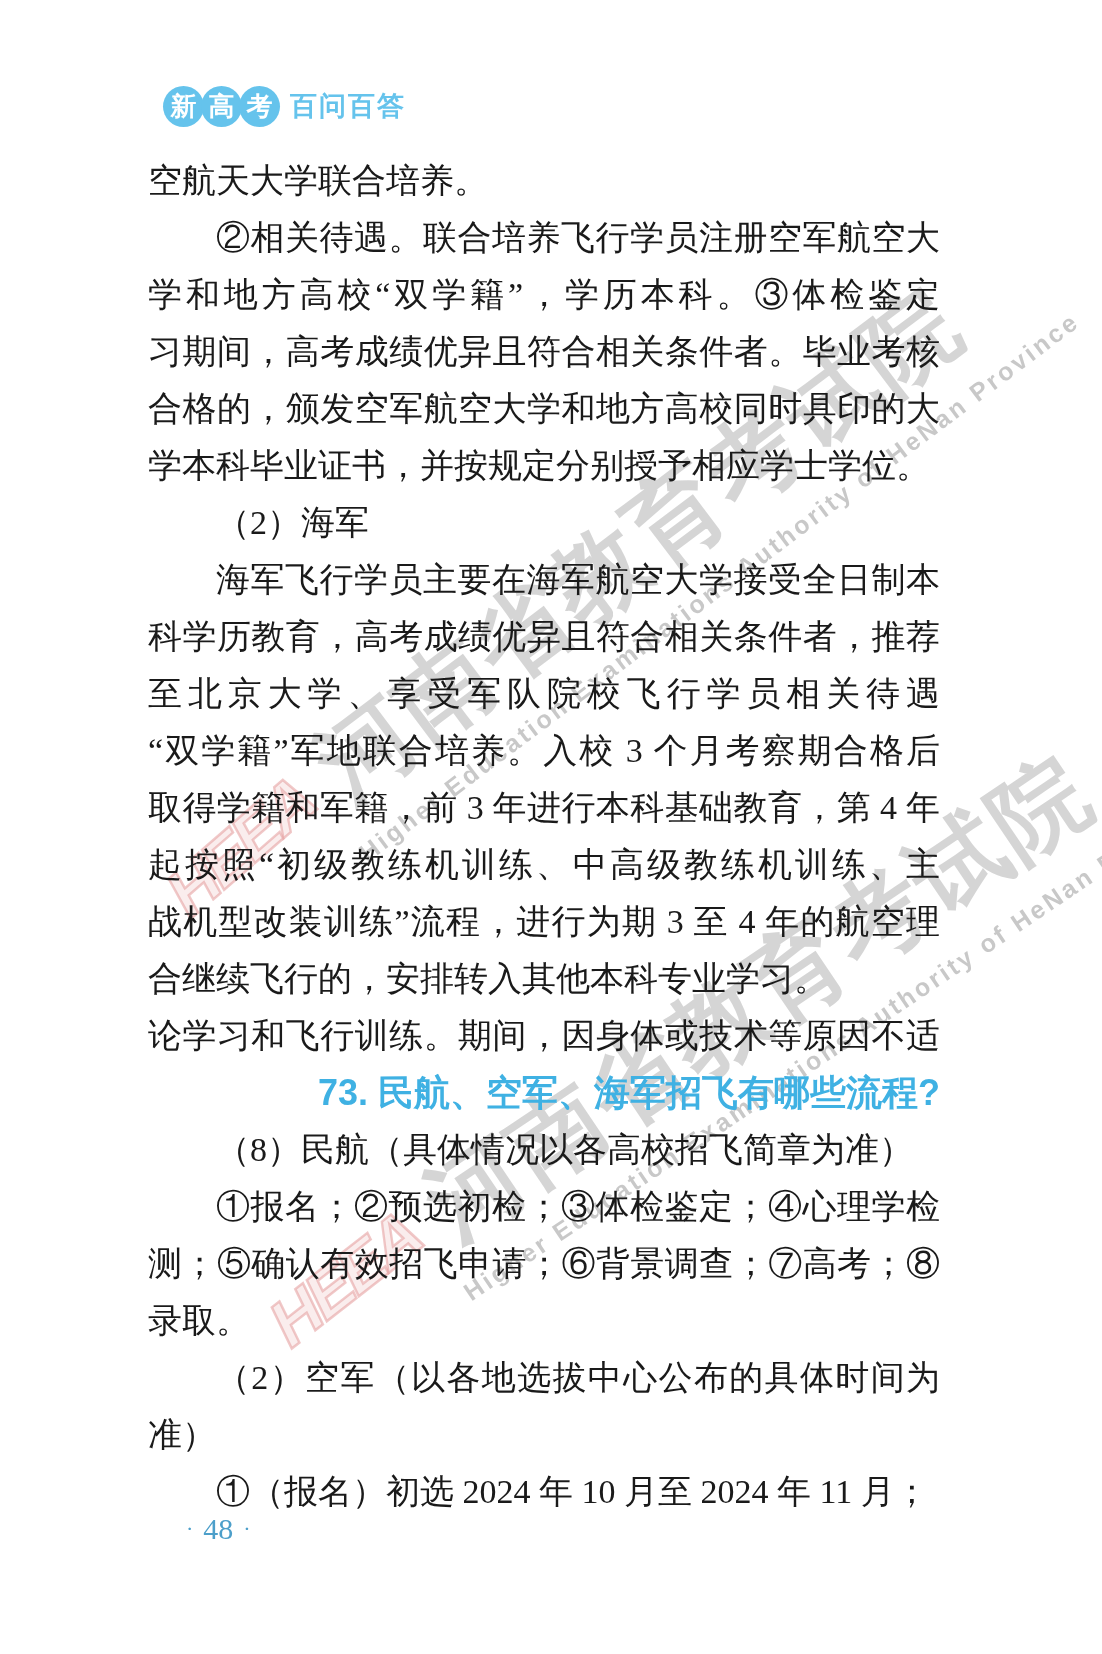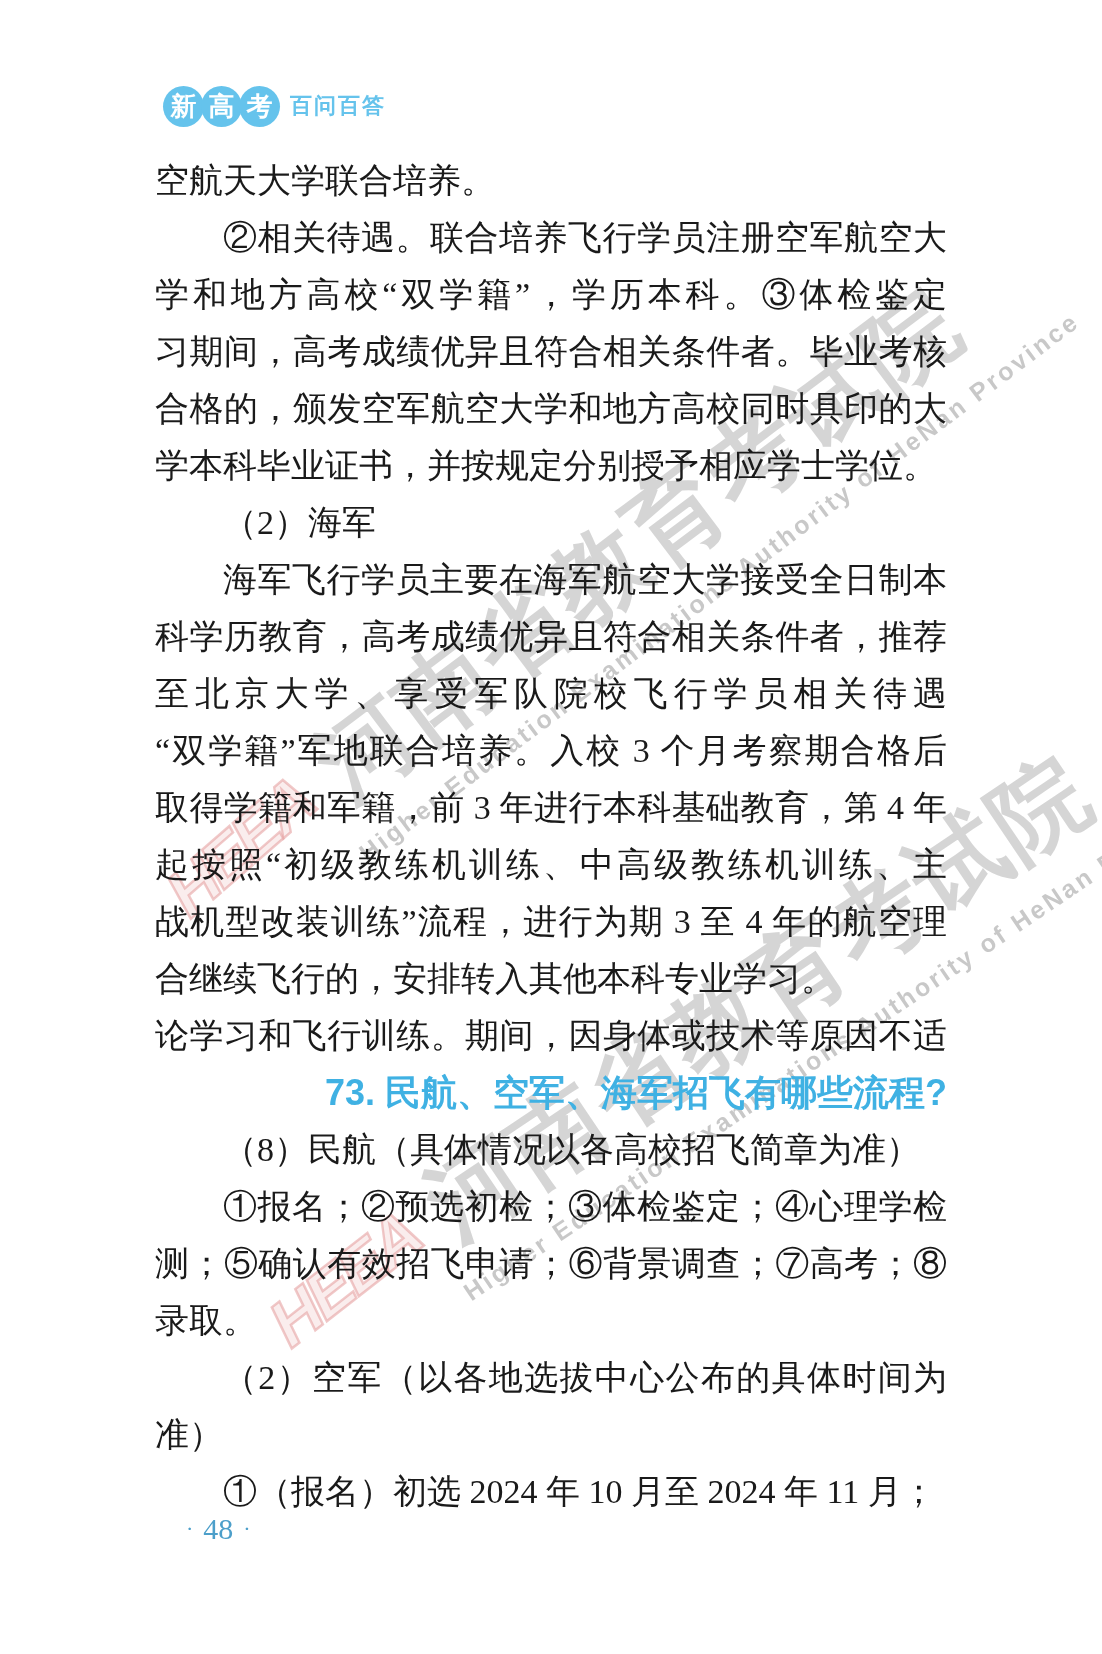--- a/index.html
+++ b/index.html
@@ -25,7 +25,7 @@
   }
   .hdr .badge-title{
     margin-left:13px;font-family:"Liberation Sans",sans-serif;
-    font-weight:bold;font-size:22px;letter-spacing:2px;
+    font-weight:bold;font-size:27px;letter-spacing:2px;
   }
   
   .textcol{

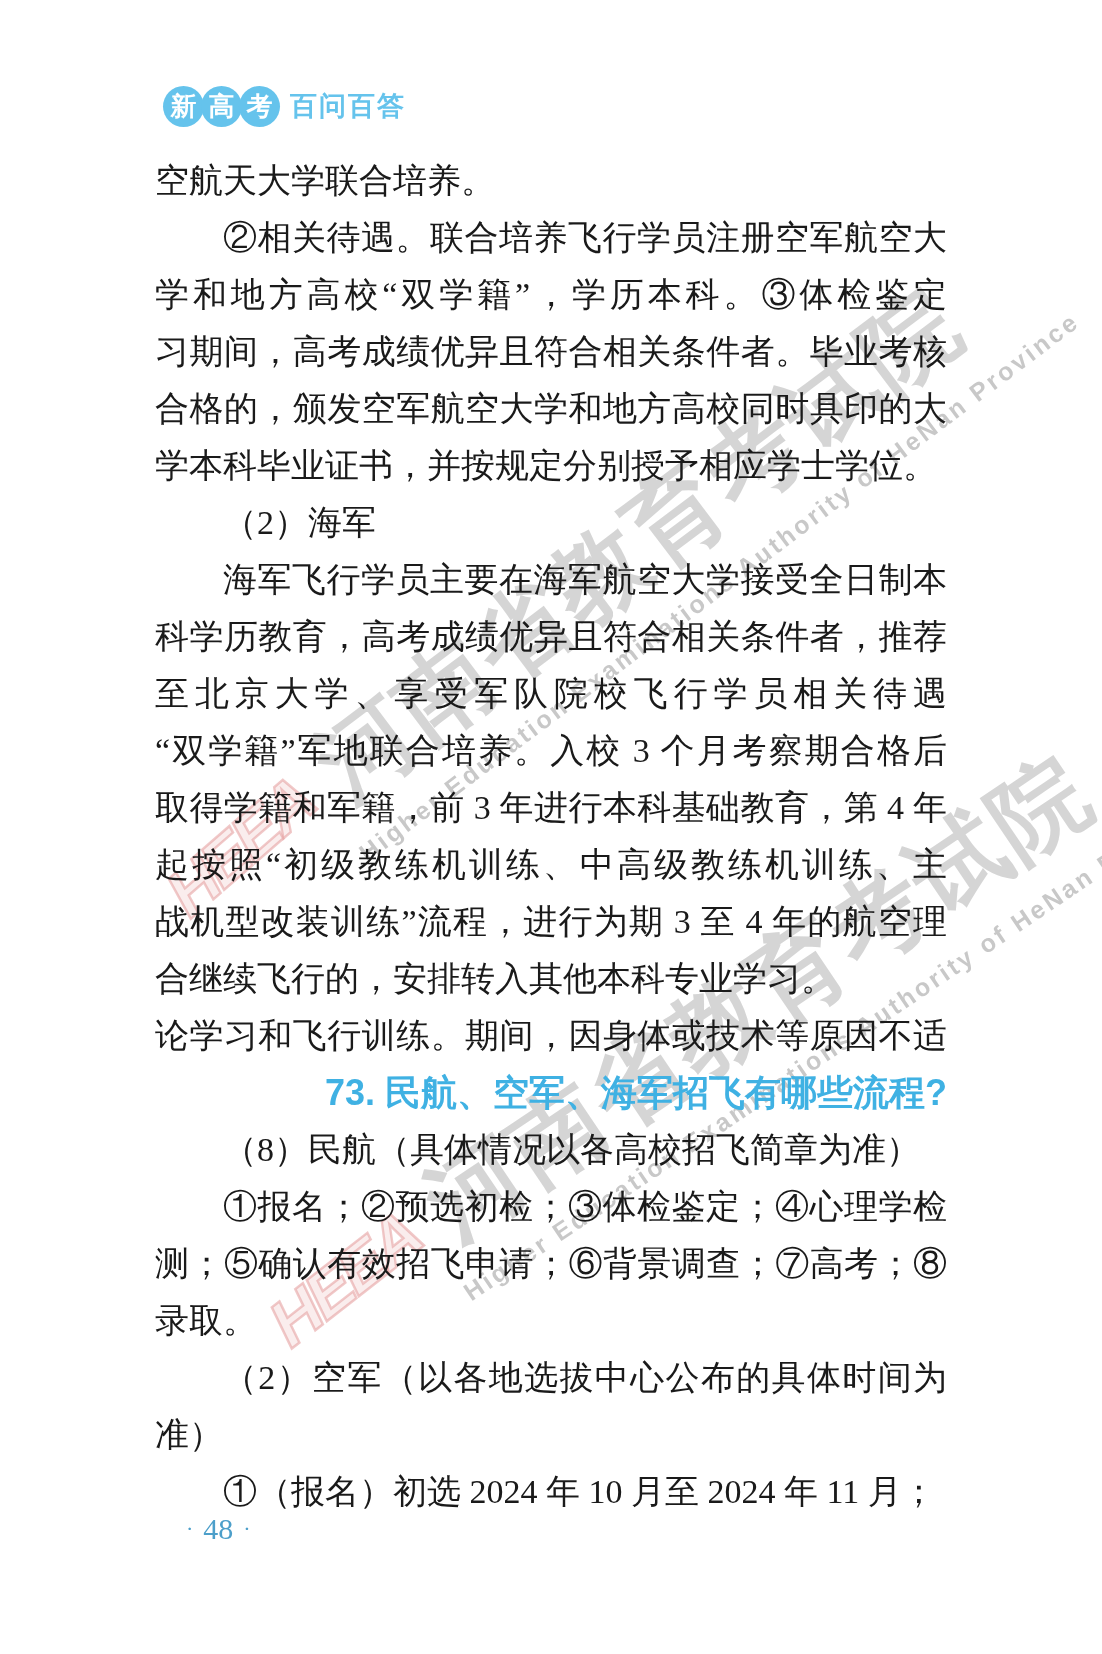--- a/index.html
+++ b/index.html
@@ -29,7 +29,7 @@
   }
   
   .textcol{
-    position:absolute;left:155px;top:152px;width:792px;z-index:1;
+    position:absolute;left:148px;top:152px;width:792px;z-index:1;
   }
   .line{
     font-size:34px;line-height:57px;height:57px;

